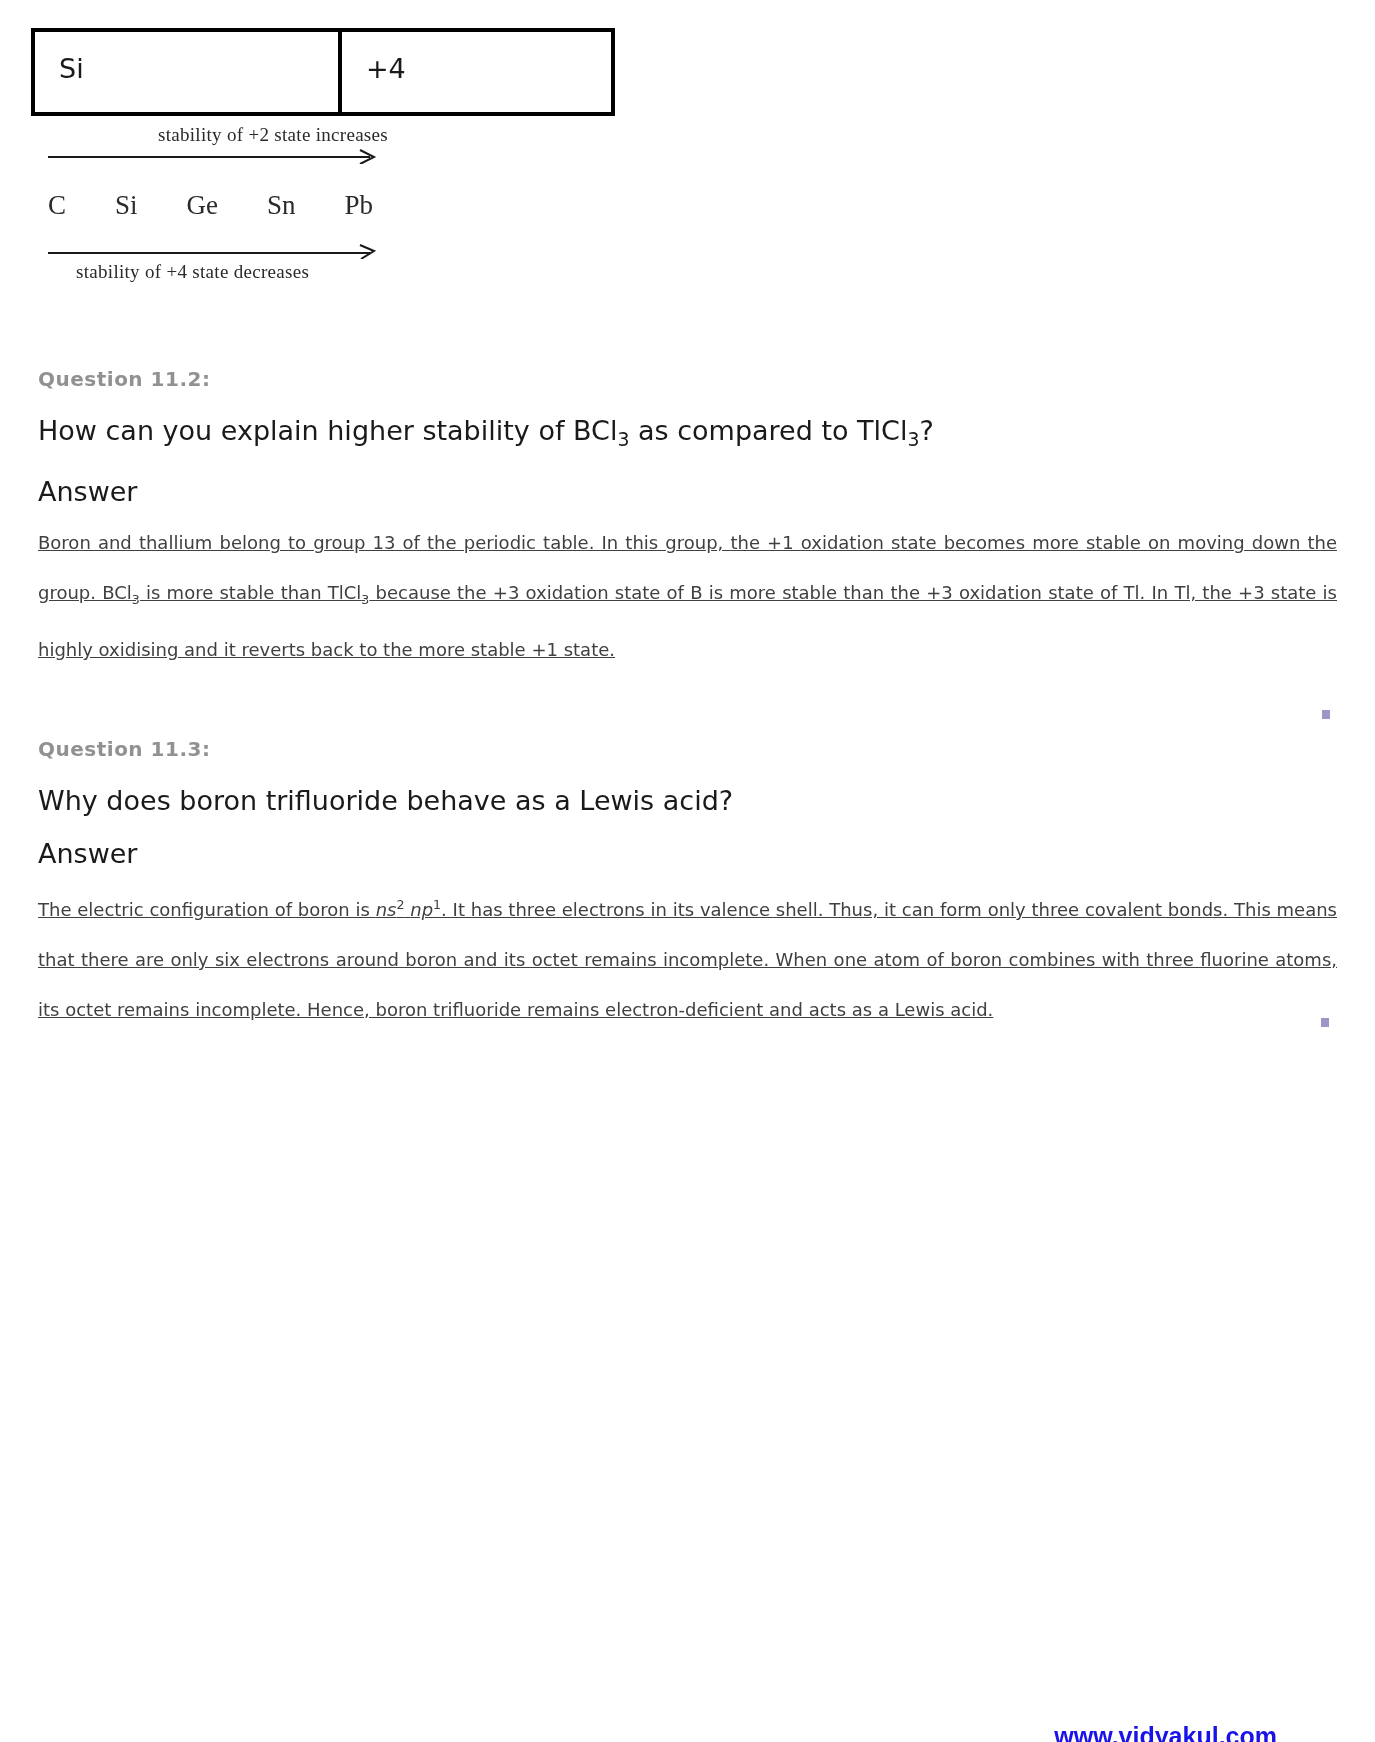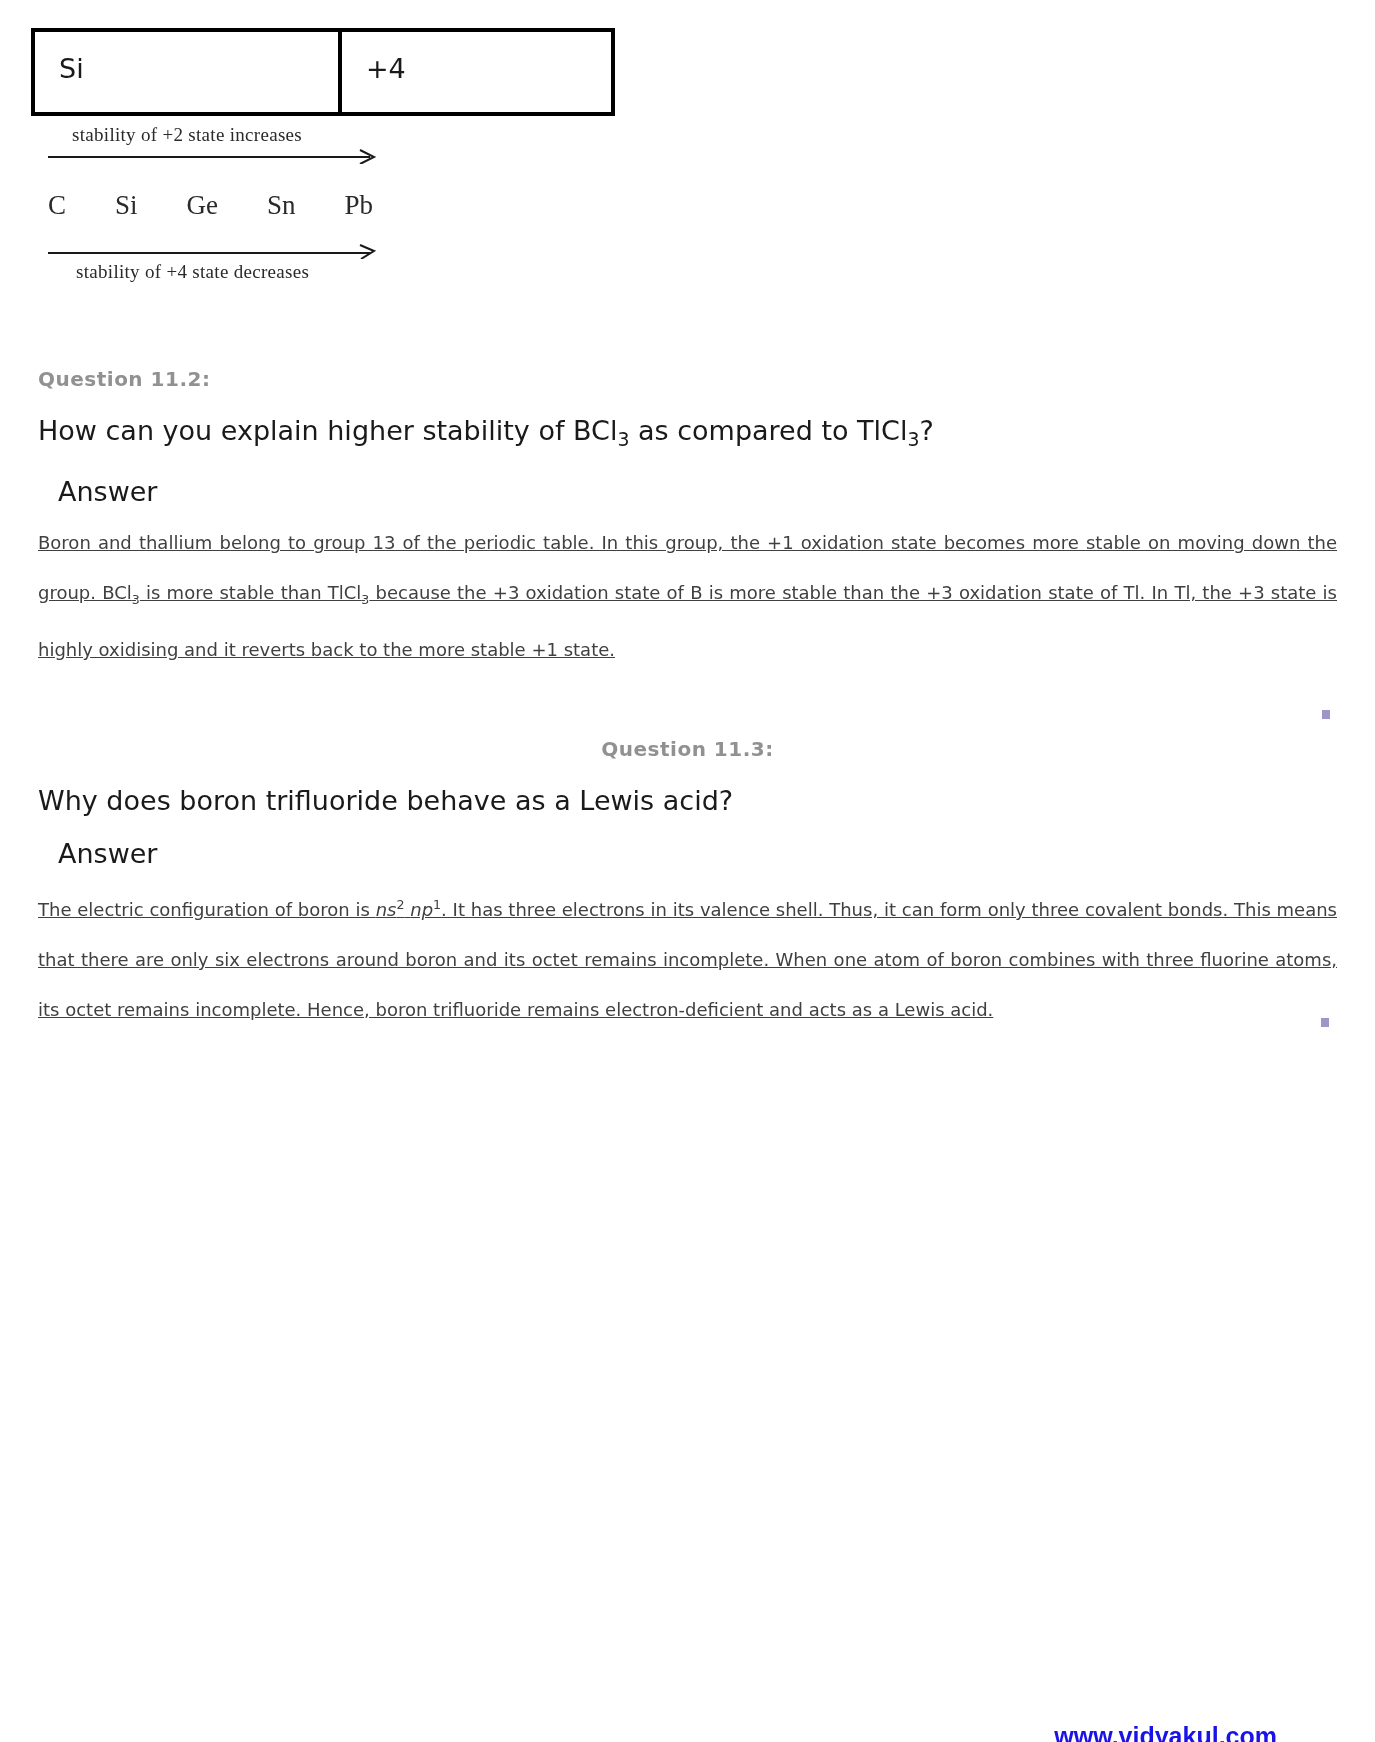--- a/index.html
+++ b/index.html
@@ -39,7 +39,7 @@
     width: 340px;
   }
   .arrow-label { font-size: 19px; letter-spacing: 0.3px; }
-  .arrow-label.top { margin-left: 24px; margin-bottom: 2px; }
+  .arrow-label.top { margin-left: 24px; margin-bottom: 2px; text-align: right; }
   .arrow-label.bottom { margin-left: 28px; margin-top: 2px; }
   .arrow-svg { display: block; }
   .elements-row {

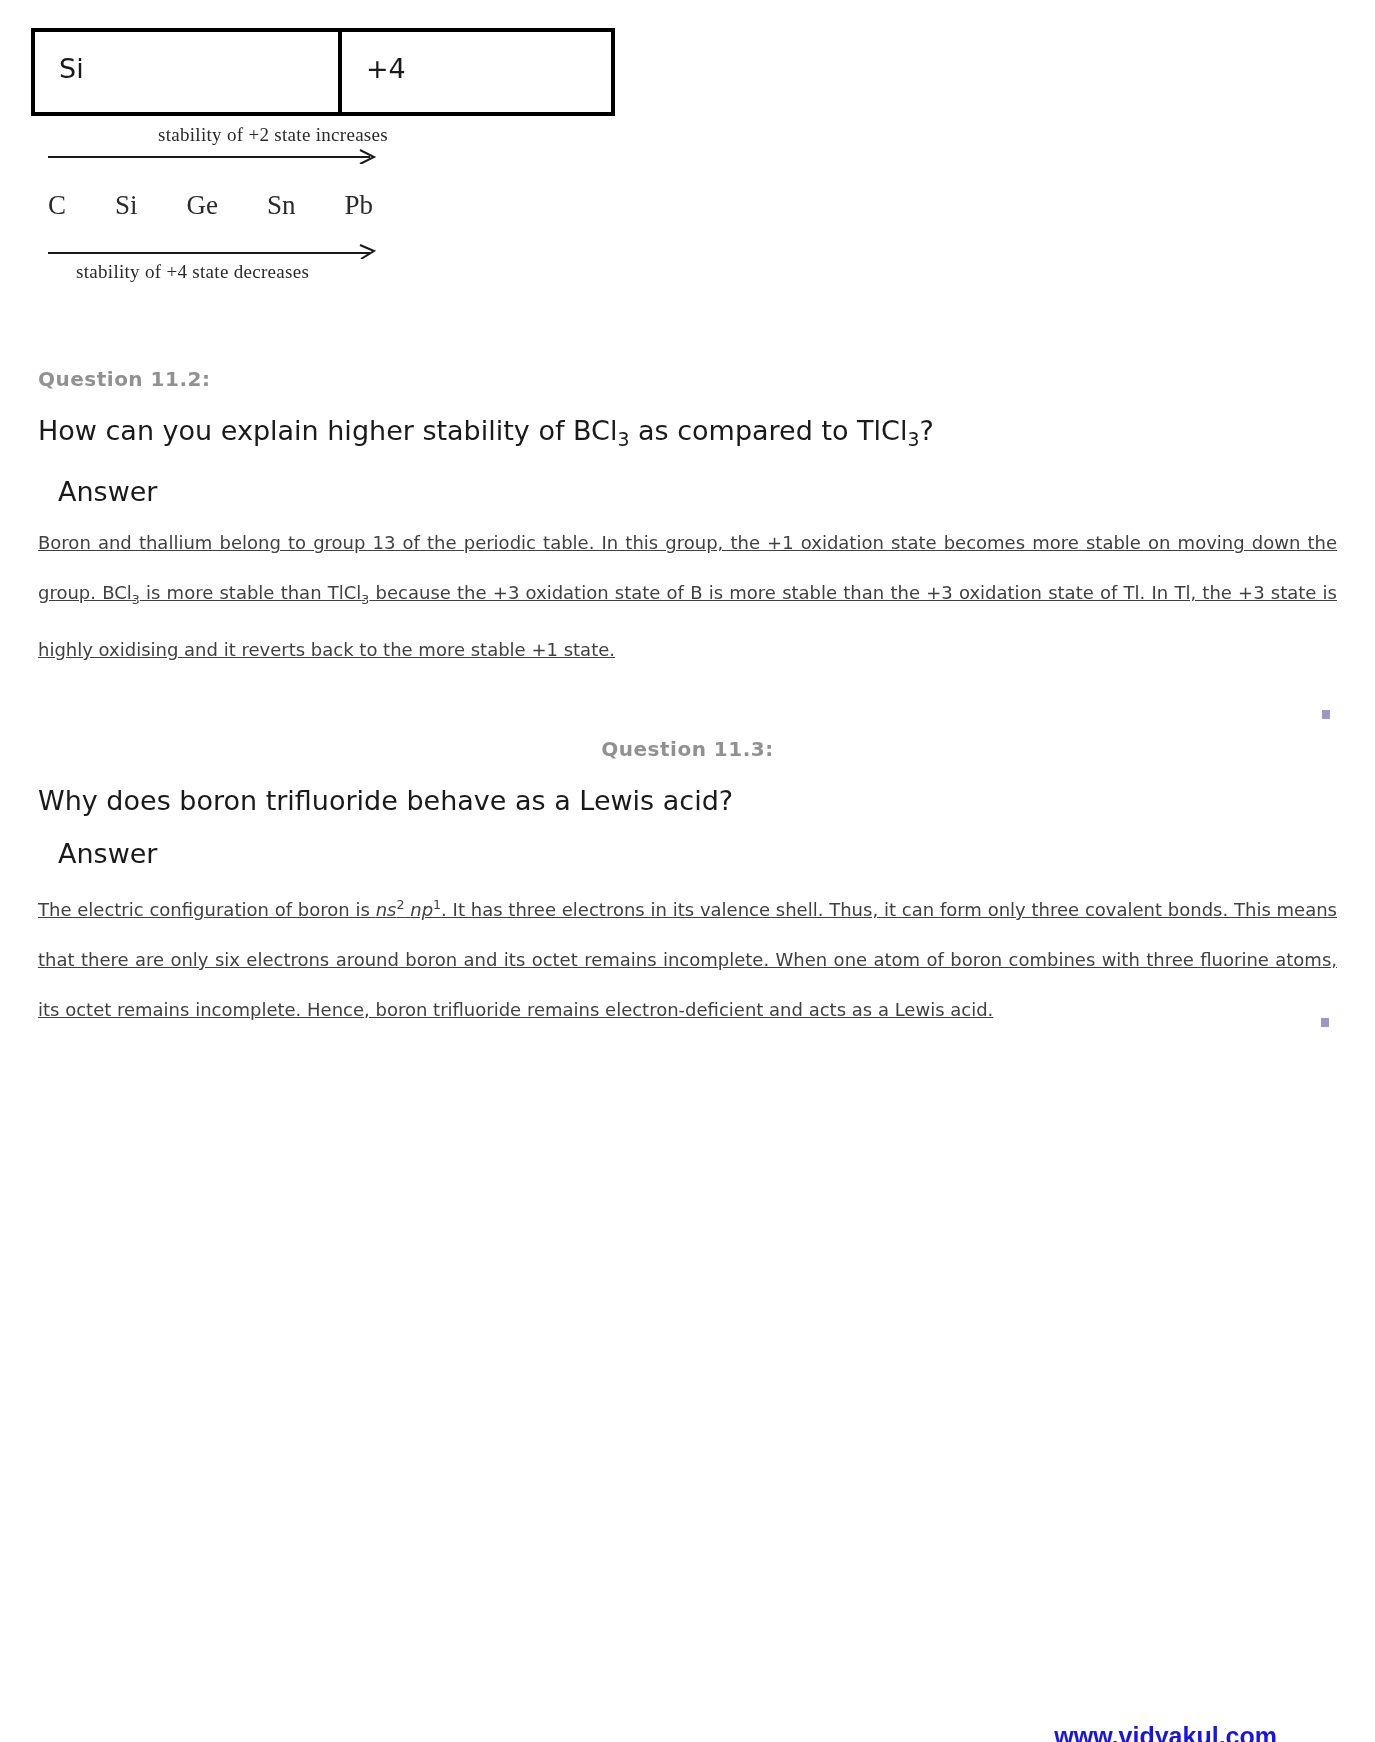--- a/index.html
+++ b/index.html
@@ -75,7 +75,7 @@
   .mt-q1      { margin-top: 84px; }
   .mt-q2      { margin-top: 62px; text-align: center; }
   .mt-question{ margin-top: 25px; }
-  .mt-answer  { margin-top: 23px; margin-left: 20px; }
+  .mt-answer  { margin-top: 23px; }
   .mt-para    { margin-top: 11px; }
 
   

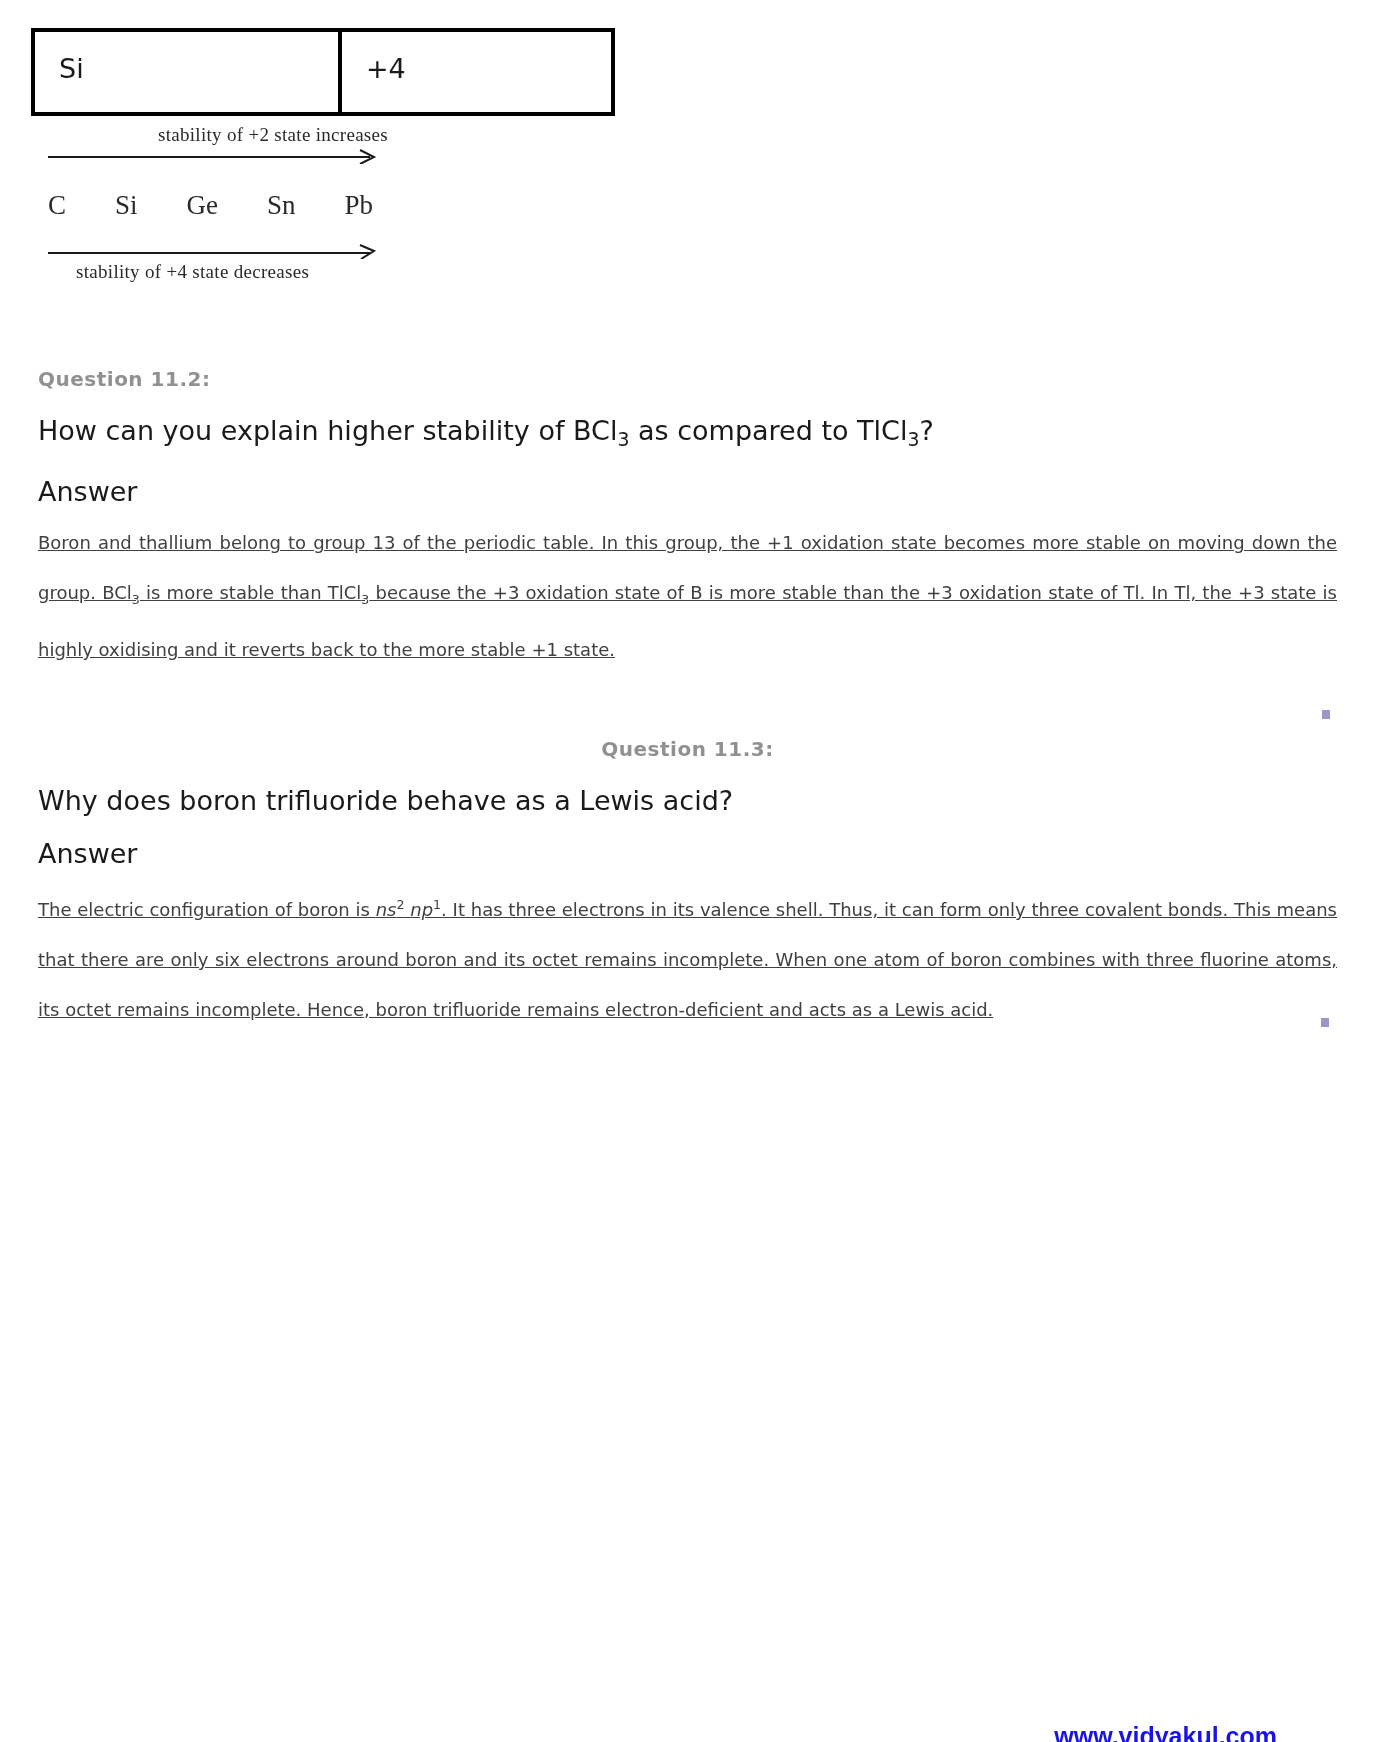--- a/index.html
+++ b/index.html
@@ -73,7 +73,7 @@
     text-decoration: underline;
   }
   .mt-q1      { margin-top: 84px; }
-  .mt-q2      { margin-top: 62px; text-align: center; }
+  .mt-q2      { margin-top: 62px; }
   .mt-question{ margin-top: 25px; }
   .mt-answer  { margin-top: 23px; }
   .mt-para    { margin-top: 11px; }

